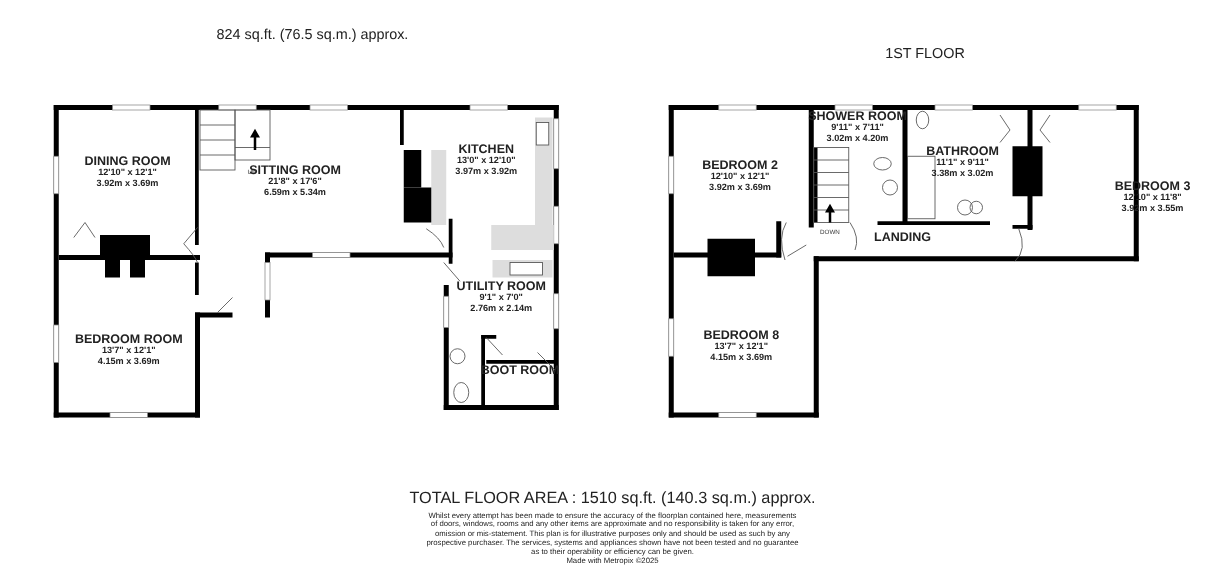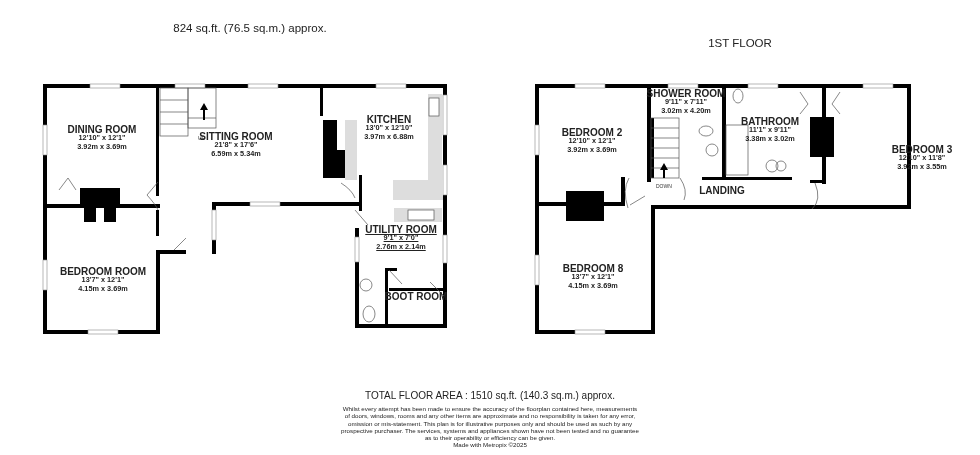--- a/index.html
+++ b/index.html
@@ -163,7 +163,7 @@
 <div class="room" style="left:389px;top:116px;">
   <span class="n">KITCHEN</span>
   <span>13'0"  x 12'10"</span>
-  <span>3.97m  x 6.88m</span>
+  <span>3.97m  x 3.92m</span>
 </div>
 <div class="room" style="left:103px;top:268px;">
   <span class="n">BEDROOM ROOM</span>

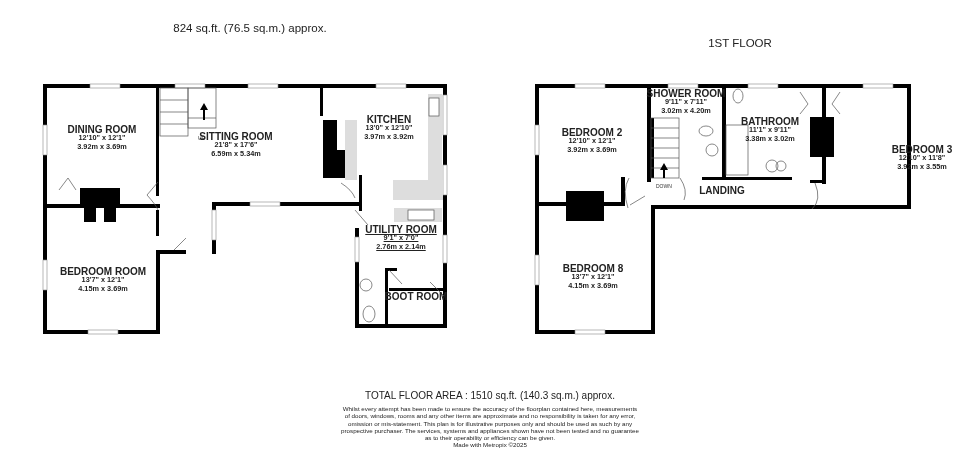--- a/index.html
+++ b/index.html
@@ -170,7 +170,7 @@
   <span>13'7"  x 12'1"</span>
   <span>4.15m  x 3.69m</span>
 </div>
-<div class="room" style="left:401px;top:226px;text-decoration:underline;">
+<div class="room" style="left:401px;top:226px;">
   <span class="n">UTILITY ROOM</span>
   <span>9'1"  x 7'0"</span>
   <span>2.76m  x 2.14m</span>

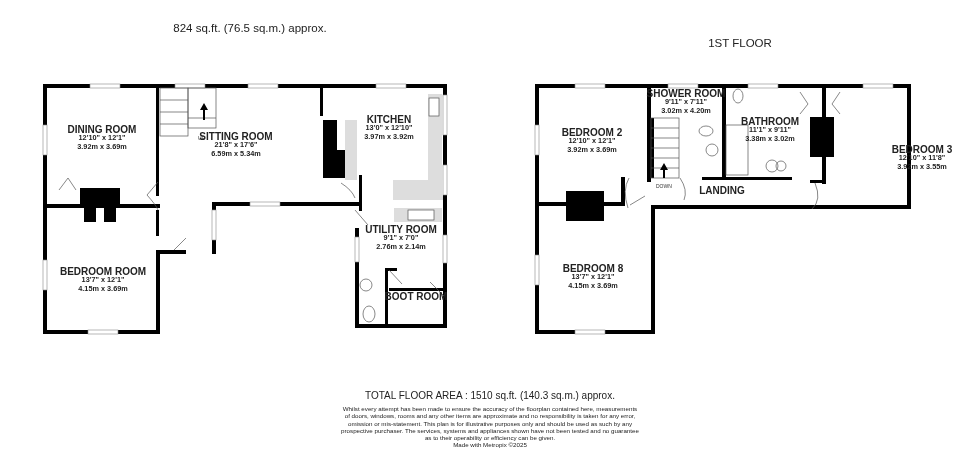--- a/index.html
+++ b/index.html
@@ -12,7 +12,7 @@
   .room .n{font-size:10px;}
   .small{position:absolute;font-size:5px;color:#333;}
   .footer{position:absolute;left:310px;top:390px;width:360px;text-align:center;}
-  .total{font-size:10px;color:#222;margin-bottom:4px;}
+  .total{font-size:13px;color:#222;margin-bottom:4px;}
   .disc{font-size:6.2px;line-height:7.3px;color:#222;}
 </style>
 </head>

